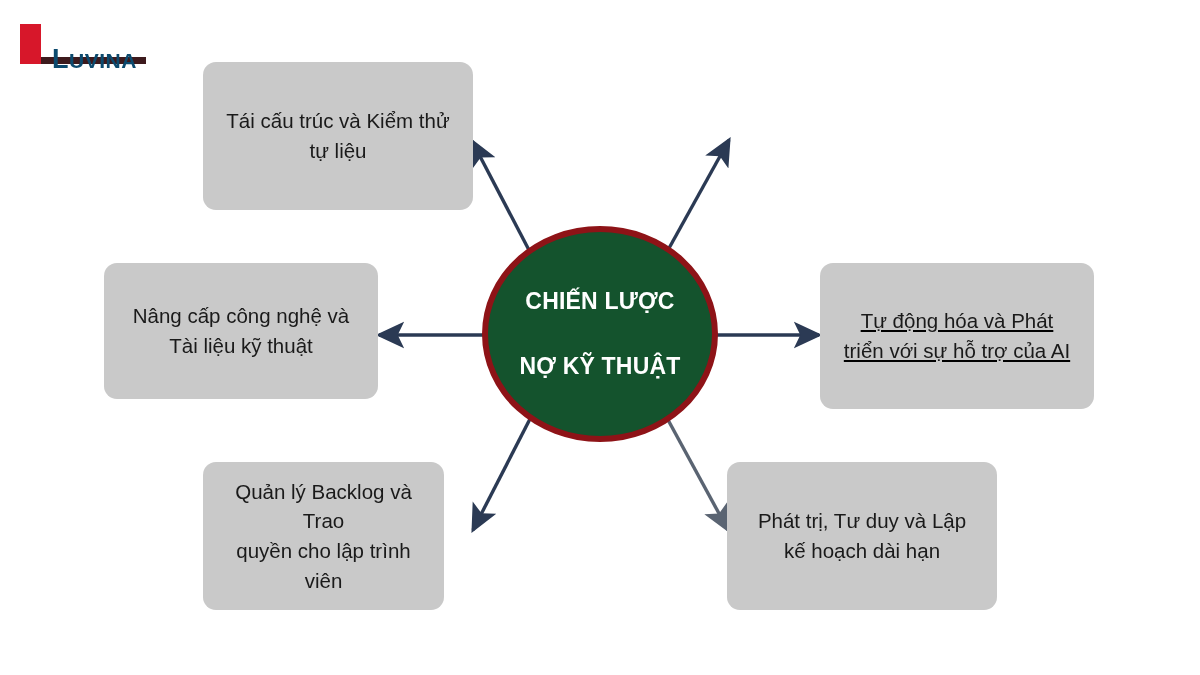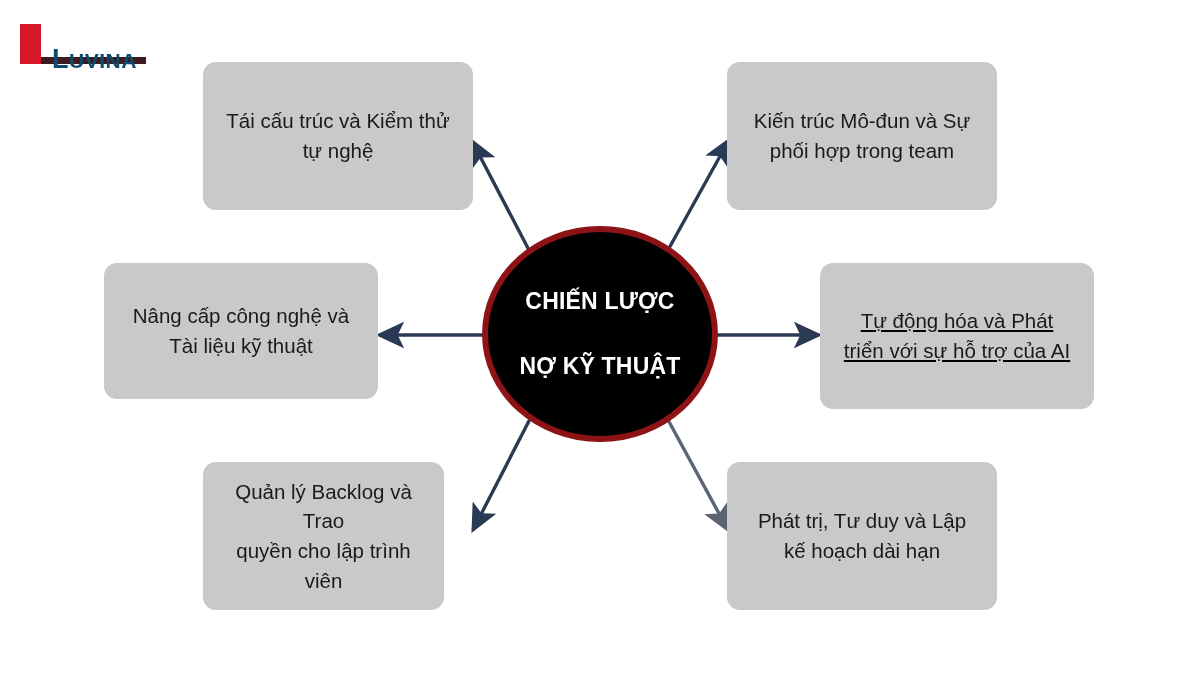--- a/index.html
+++ b/index.html
@@ -155,12 +155,6 @@
     </span>
   </div>
 
-  <div class="node-box" id="node-top-right">
-    <span class="node-label">
-      <span>Kiến trúc Mô-đun và Sự</span><br>
-      <span>phối hợp trong team</span>
-    </span>
-  </div>
 
   <div class="node-box" id="node-mid-left">
     <span class="node-label">

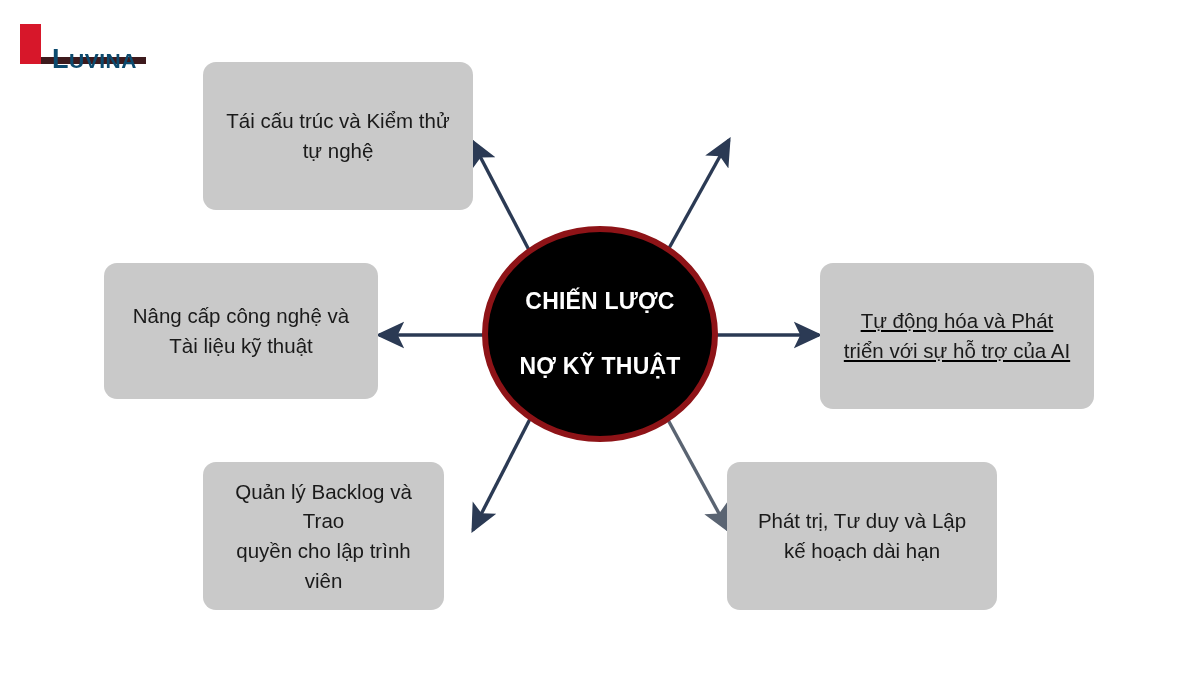--- a/index.html
+++ b/index.html
@@ -151,7 +151,7 @@
   <div class="node-box" id="node-top-left">
     <span class="node-label">
       <span>Tái cấu trúc và Kiểm thử</span><br>
-      <span>tự nghệ</span>
+      <span>tự liệu</span>
     </span>
   </div>
 

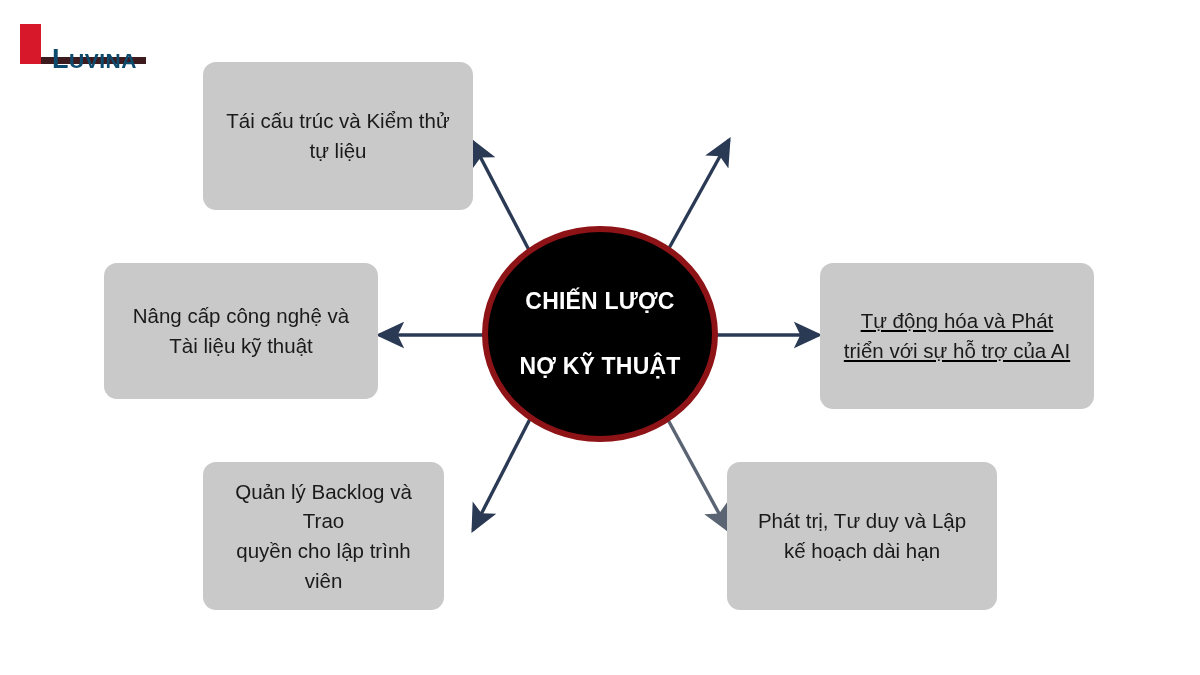--- a/index.html
+++ b/index.html
@@ -92,7 +92,7 @@
     width: 236px;
     height: 216px;
     border-radius: 50%;
-    background: #000000;
+    background: #14532d;
     border: 6px solid #8e1317;
     box-sizing: border-box;
     display: flex;

